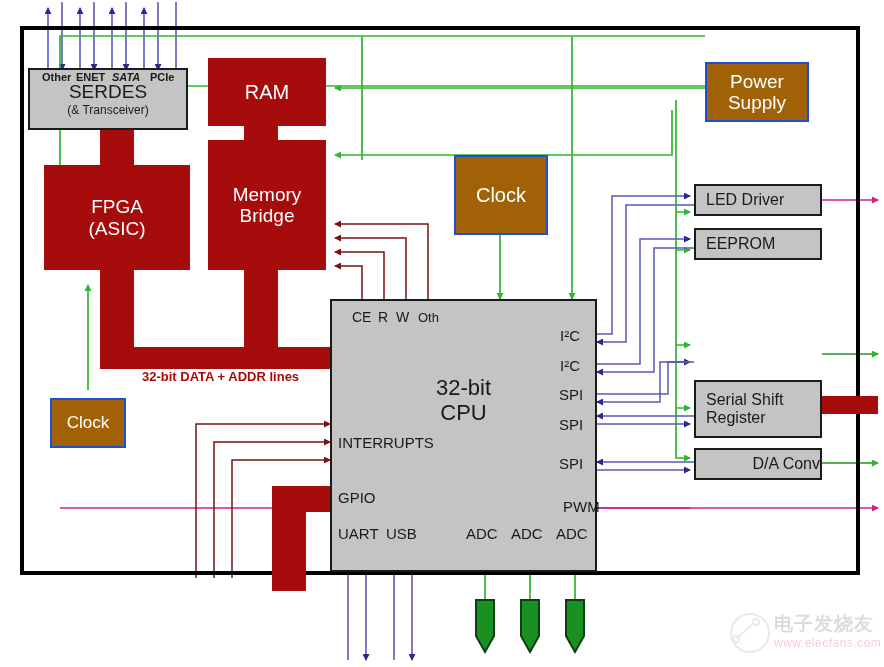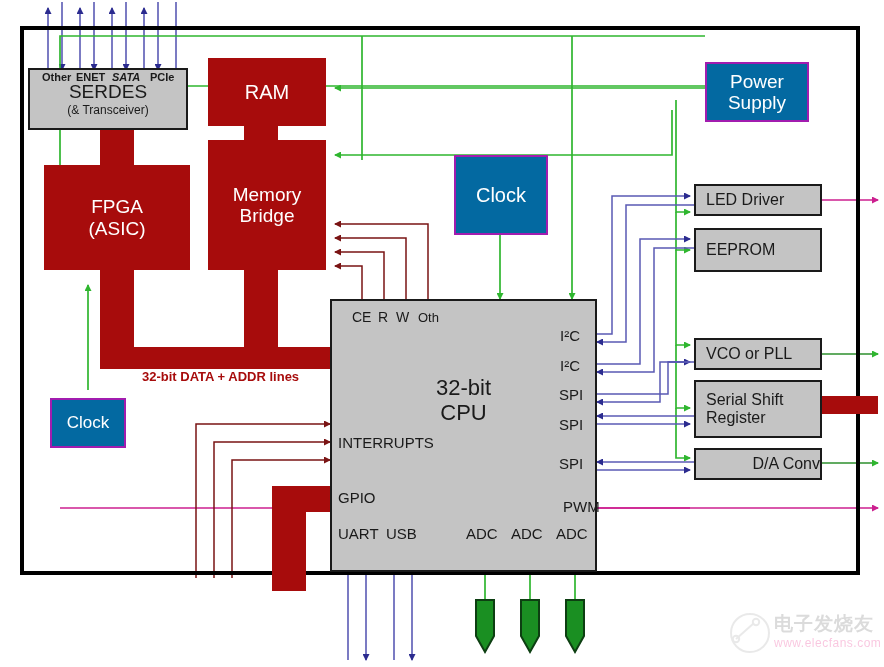--- a/index.html
+++ b/index.html
@@ -12,7 +12,7 @@
        align-items:center;justify-content:center;text-align:center;
        line-height:1.12;}
   .blk-red{background:#a70c0c;color:#ffffff;border:1px solid #a70c0c;}
-  .blk-green{background:#0369a1;color:#ffffff;border:2px solid #a21caf;}
+  .blk-green{background:#a16207;color:#ffffff;border:2px solid #1d4ed8;}
   .blk-grey{background:#c4c4c4;color:#1a1a1a;border:2px solid #1a1a1a;}
 
   .pinlbl{position:absolute;color:#1a1a1a;white-space:nowrap;}

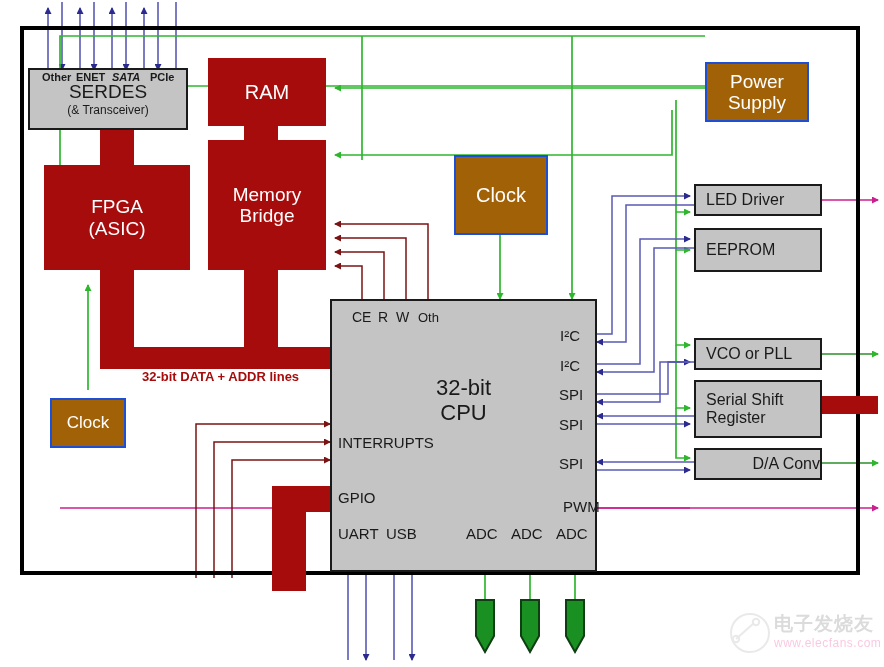--- a/index.html
+++ b/index.html
@@ -215,7 +215,7 @@
     <span>LED Driver</span>
   </div>
 
-  <div class="blk blk-grey" style="left:694px;top:228px;width:128px;height:44px;font-size:16px;justify-content:flex-start;padding-left:10px;">
+  <div class="blk blk-grey" style="left:694px;top:228px;width:128px;height:32px;font-size:16px;justify-content:flex-start;padding-left:10px;">
     <span>EEPROM</span>
   </div>
 

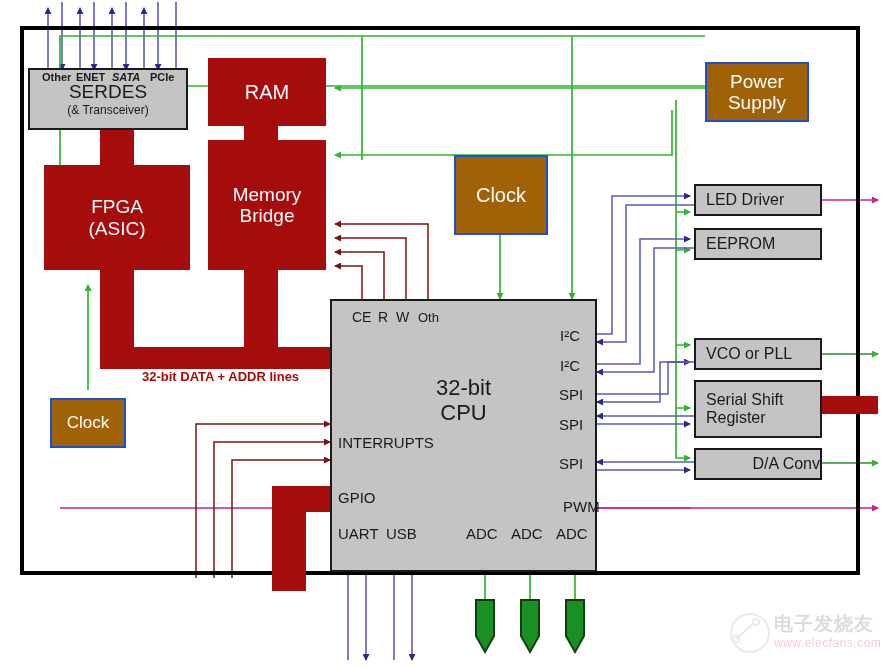--- a/index.html
+++ b/index.html
@@ -219,9 +219,6 @@
     <span>EEPROM</span>
   </div>
 
-  <div class="blk blk-grey" style="left:694px;top:338px;width:128px;height:32px;font-size:16px;justify-content:flex-start;padding-left:10px;">
-    <span>VCO or PLL</span>
-  </div>
 
   <div class="blk blk-grey" style="left:694px;top:380px;width:128px;height:58px;font-size:16px;white-space:pre-line;justify-content:flex-start;padding-left:10px;text-align:left;">
     <span>Serial Shift

